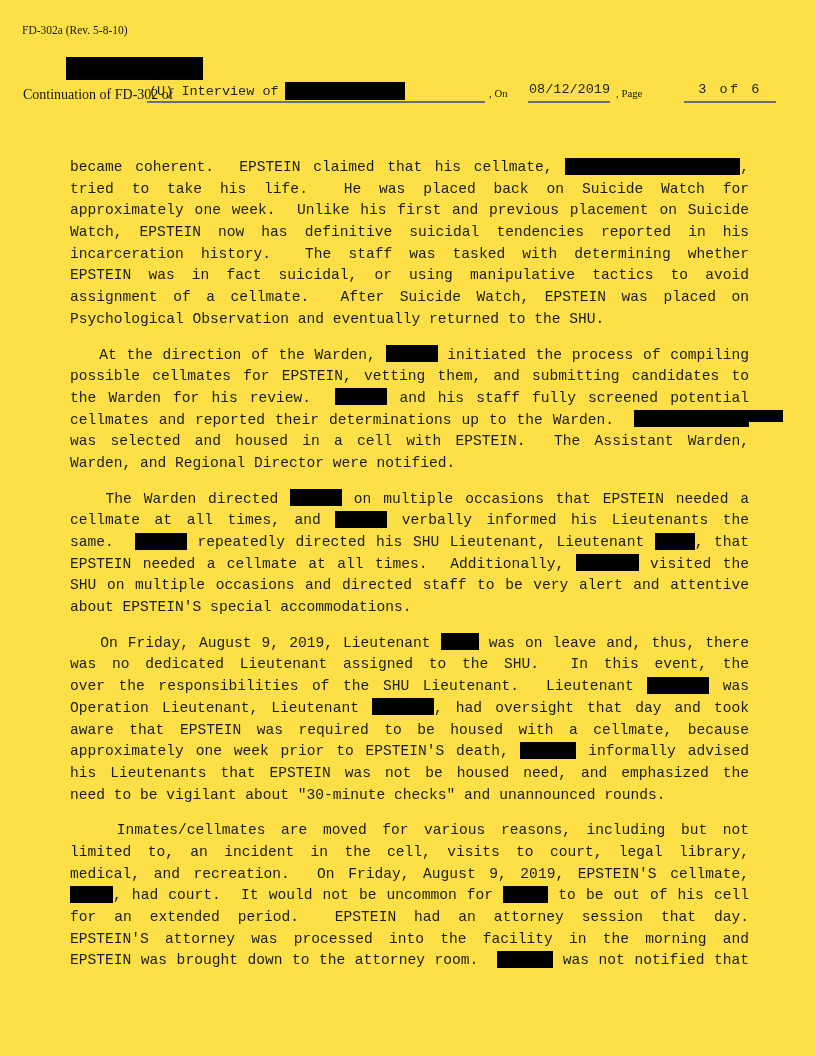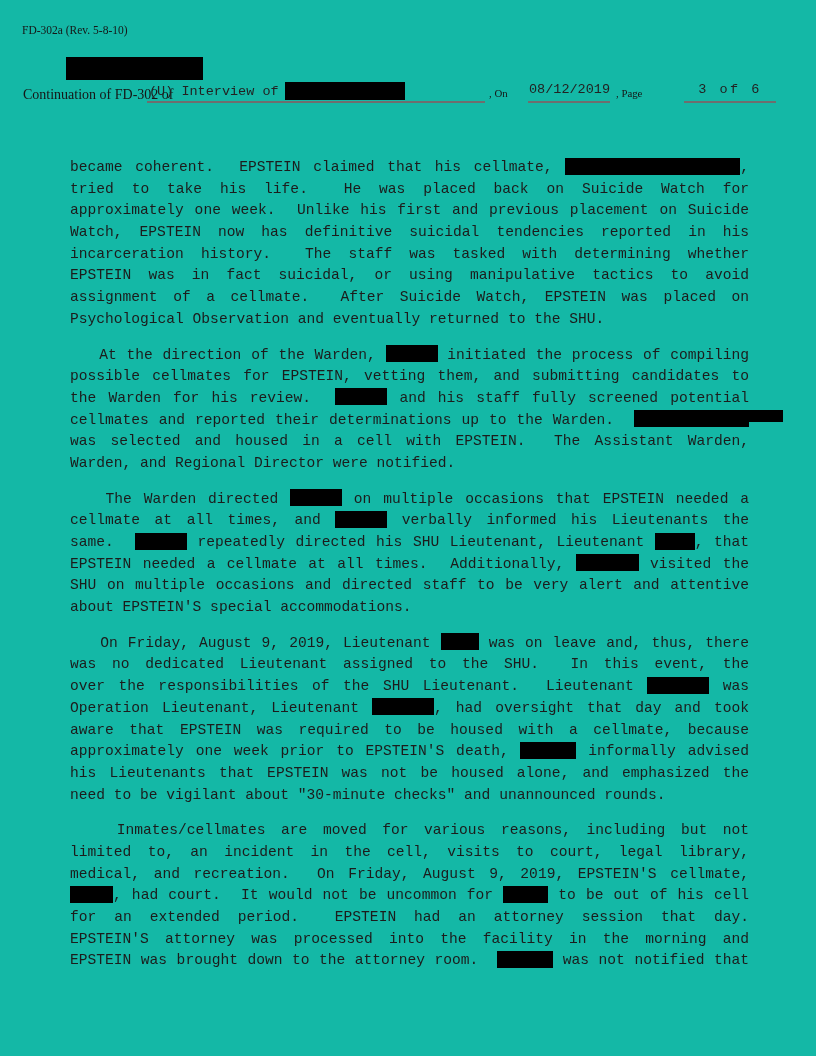--- a/index.html
+++ b/index.html
@@ -5,7 +5,7 @@
   html,body{margin:0;padding:0;}
   body{width:816px;height:1056px;background:#ffffff;position:relative;
        font-family:"Liberation Mono","DejaVu Sans Mono",monospace;color:#1c1c1c;}
-  .page{position:absolute;inset:0;background:#14b8a6;}
+  .page{position:absolute;inset:0;background:#fde047;}
 
   
   .form-number{position:absolute;left:22px;top:24px;

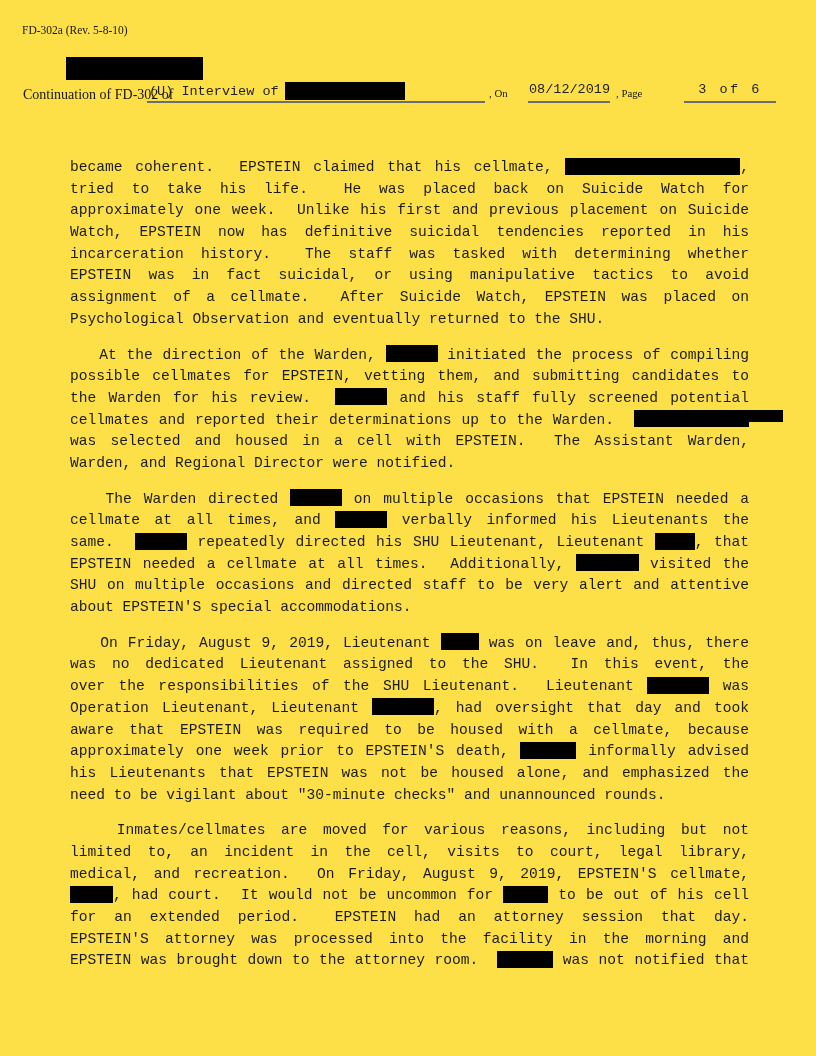--- a/index.html
+++ b/index.html
@@ -97,7 +97,7 @@
         <div class="line">Operation Lieutenant, Lieutenant <span class="redact" style="width: 62px; background: rgb(0, 0, 0);"></span>, had oversight that day and took</div>
         <div class="line">aware that EPSTEIN was required to be housed with a cellmate, because</div>
         <div class="line">approximately one week prior to EPSTEIN'S death, <span class="redact" style="width: 56px; background: rgb(0, 0, 0);"></span> informally advised</div>
-        <div class="line">his Lieutenants that EPSTEIN was not be housed alone, and emphasized the</div>
+        <div class="line">his Lieutenants that EPSTEIN was not be housed need, and emphasized the</div>
         <div class="line last">need to be vigilant about "30-minute checks" and unannounced rounds.</div>
       </div>
       <div class="para">

